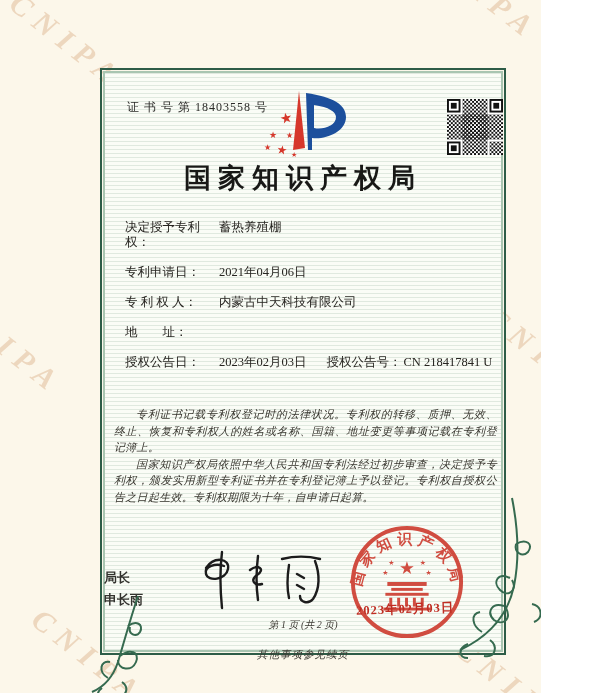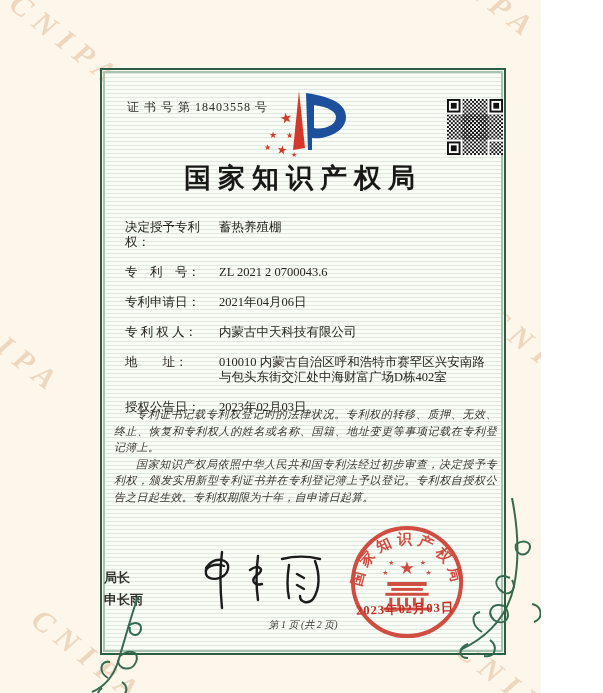--- a/index.html
+++ b/index.html
@@ -108,10 +108,6 @@
           <span class="field-value">蓄热养殖棚</span>
         </div>
         <div class="field-row">
-          <span class="field-label">专　利　号：</span>
-          <span class="field-value">ZL 2021 2 0700043.6</span>
-        </div>
-        <div class="field-row">
           <span class="field-label">专利申请日：</span>
           <span class="field-value">2021年04月06日</span>
         </div>

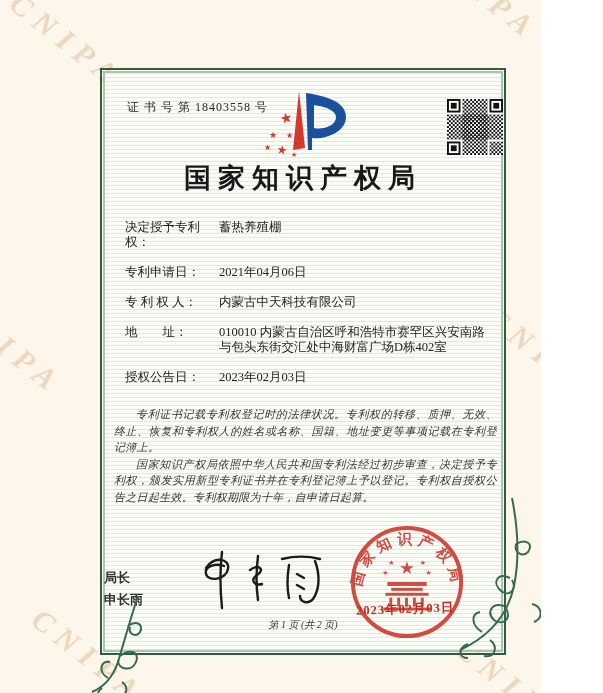--- a/index.html
+++ b/index.html
@@ -117,7 +117,6 @@
         </div>
         <div class="field-row addr">
           <span class="field-label">地　　址：</span>
-          <span class="field-value">010010 内蒙古自治区呼和浩特市赛罕区兴安南路与包头东街交汇处中海财富广场D栋402室</span>
         </div>
         <div class="field-row double">
           <span class="field-label">授权公告日：</span>

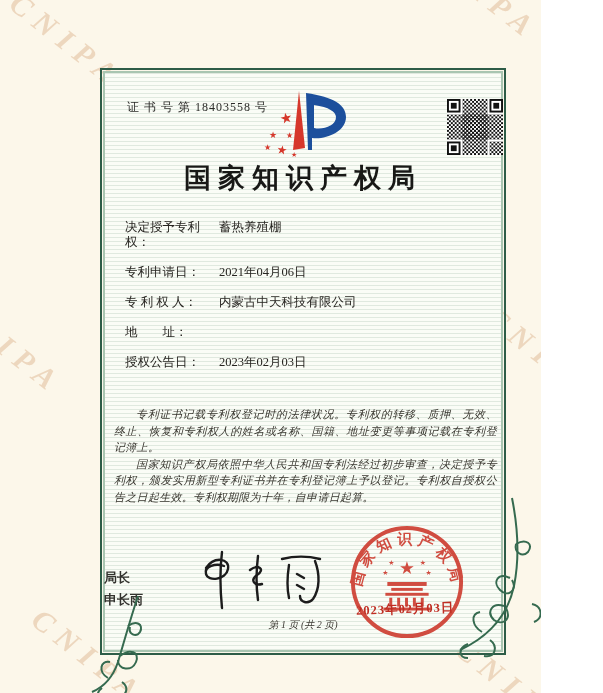--- a/index.html
+++ b/index.html
@@ -121,6 +121,10 @@
         <div class="field-row double">
           <span class="field-label">授权公告日：</span>
           <span>2023年02月03日</span>
+          <span class="pair2">
+            <span class="field-label">授权公告号：</span>
+            <span>CN 218417841 U</span>
+          </span>
         </div>
       </div>
 

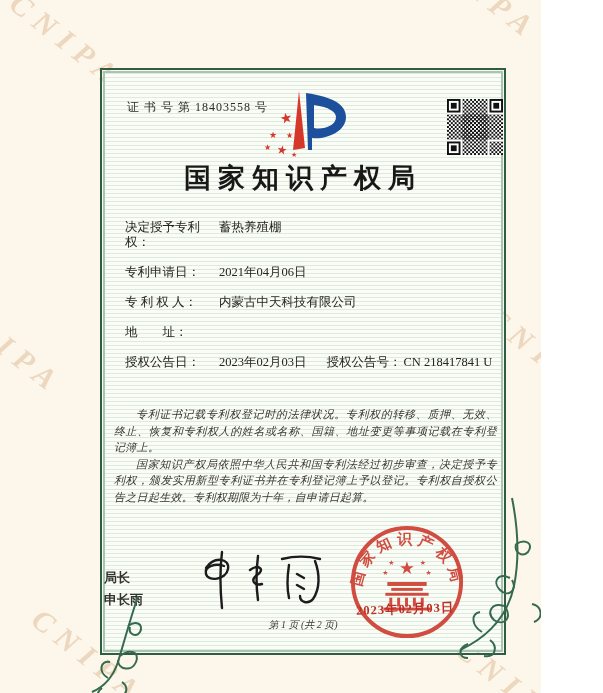--- a/index.html
+++ b/index.html
@@ -205,6 +205,7 @@
       <div class="page-num">第 1 页 (共 2 页)</div>
     </div>
 
+    <div class="footer-note">其他事项参见续页</div>
   </div>
 </div>
 

